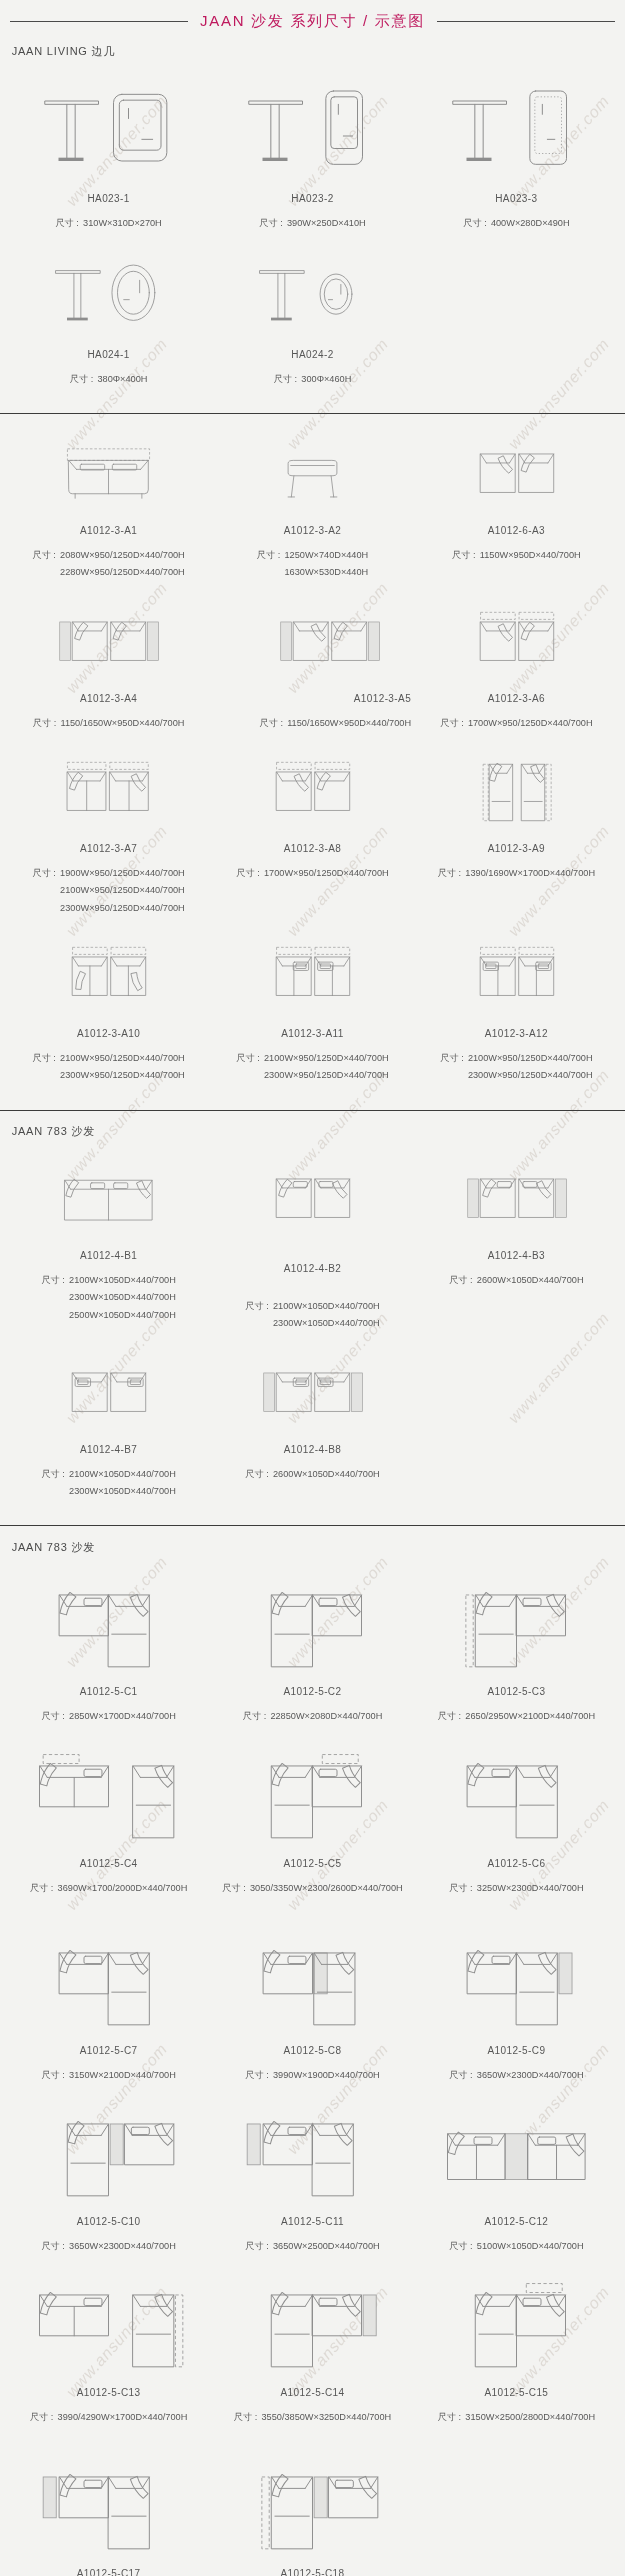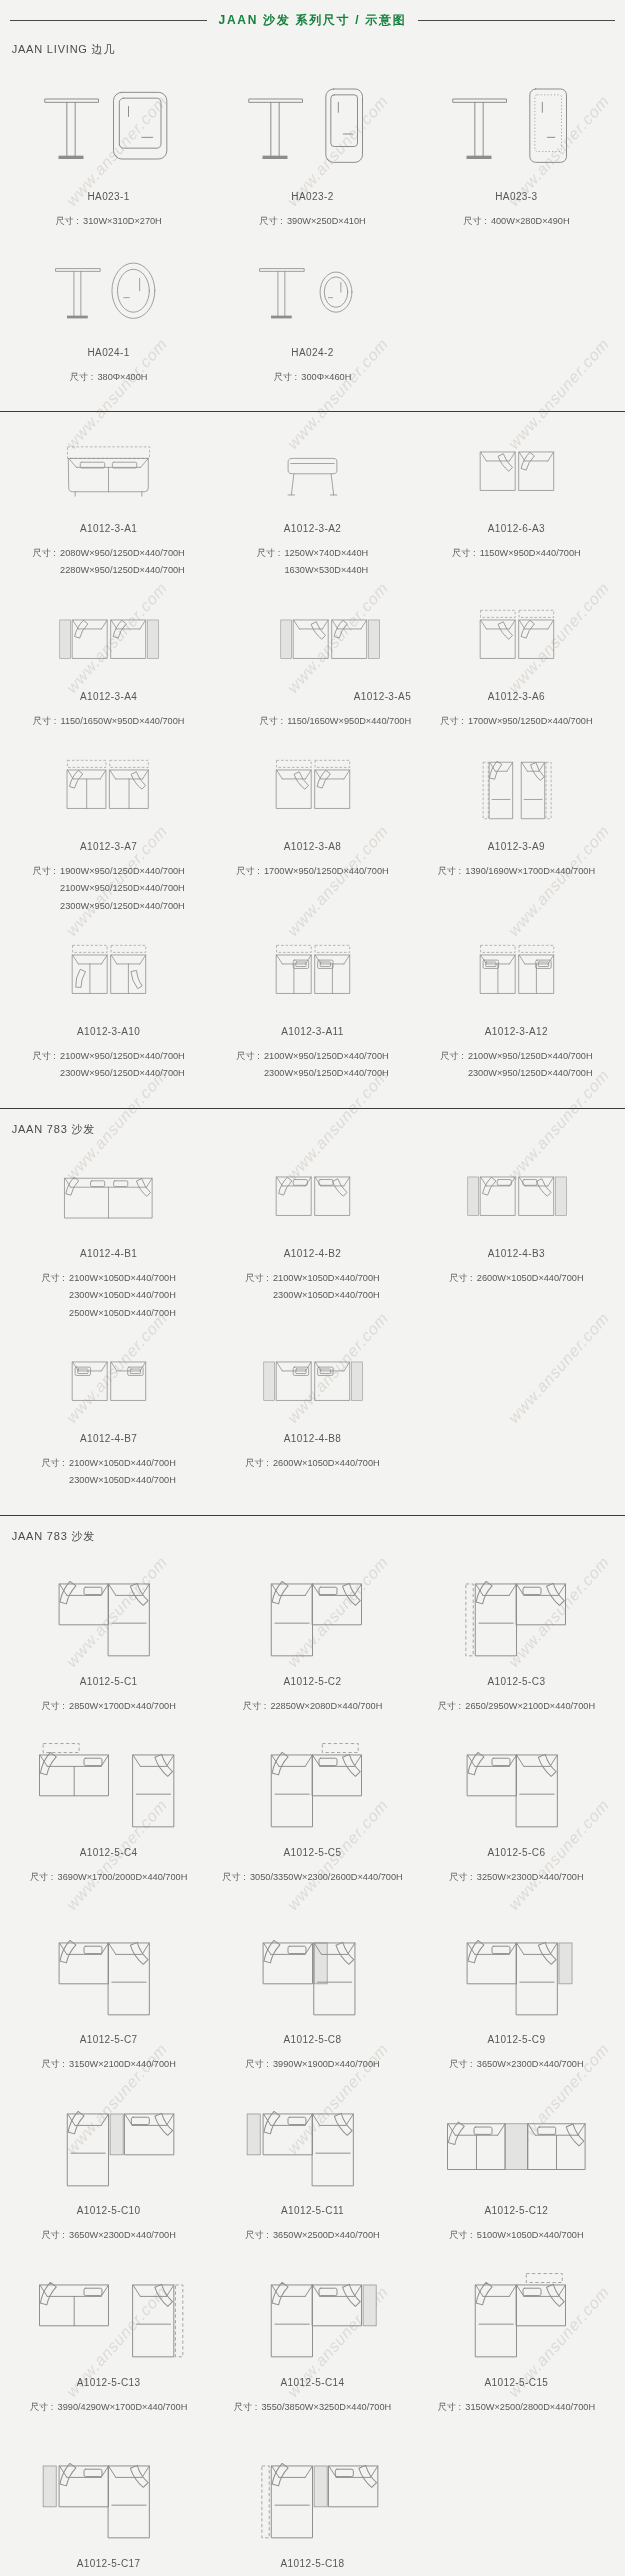--- a/index.html
+++ b/index.html
@@ -10,7 +10,7 @@
   .content{position:relative;z-index:1;padding:8.3px 10px 25px;}
   .page-header{display:flex;align-items:center;gap:11.7px;margin-top:3.3px;}
   .hr-rule{flex:1;height:0.8px;background:#4a4a4a;}
-  .page-title{font-size:12px;font-weight:bold;color:#15803d;margin:0;letter-spacing:1.7px;white-space:nowrap;}
+  .page-title{font-size:15px;font-weight:normal;color:#be185d;margin:0;letter-spacing:1.7px;white-space:nowrap;}
   .divider{border:none;border-top:1.7px solid #3b3b3b;margin:25px -10px 0;}
   .section-label{font-size:11px;font-weight:normal;color:#4a4a4a;margin:13.3px 0 0 1.7px;letter-spacing:0.8px;}
   .row{display:grid;grid-template-columns:repeat(3,1fr);column-gap:6.7px;}

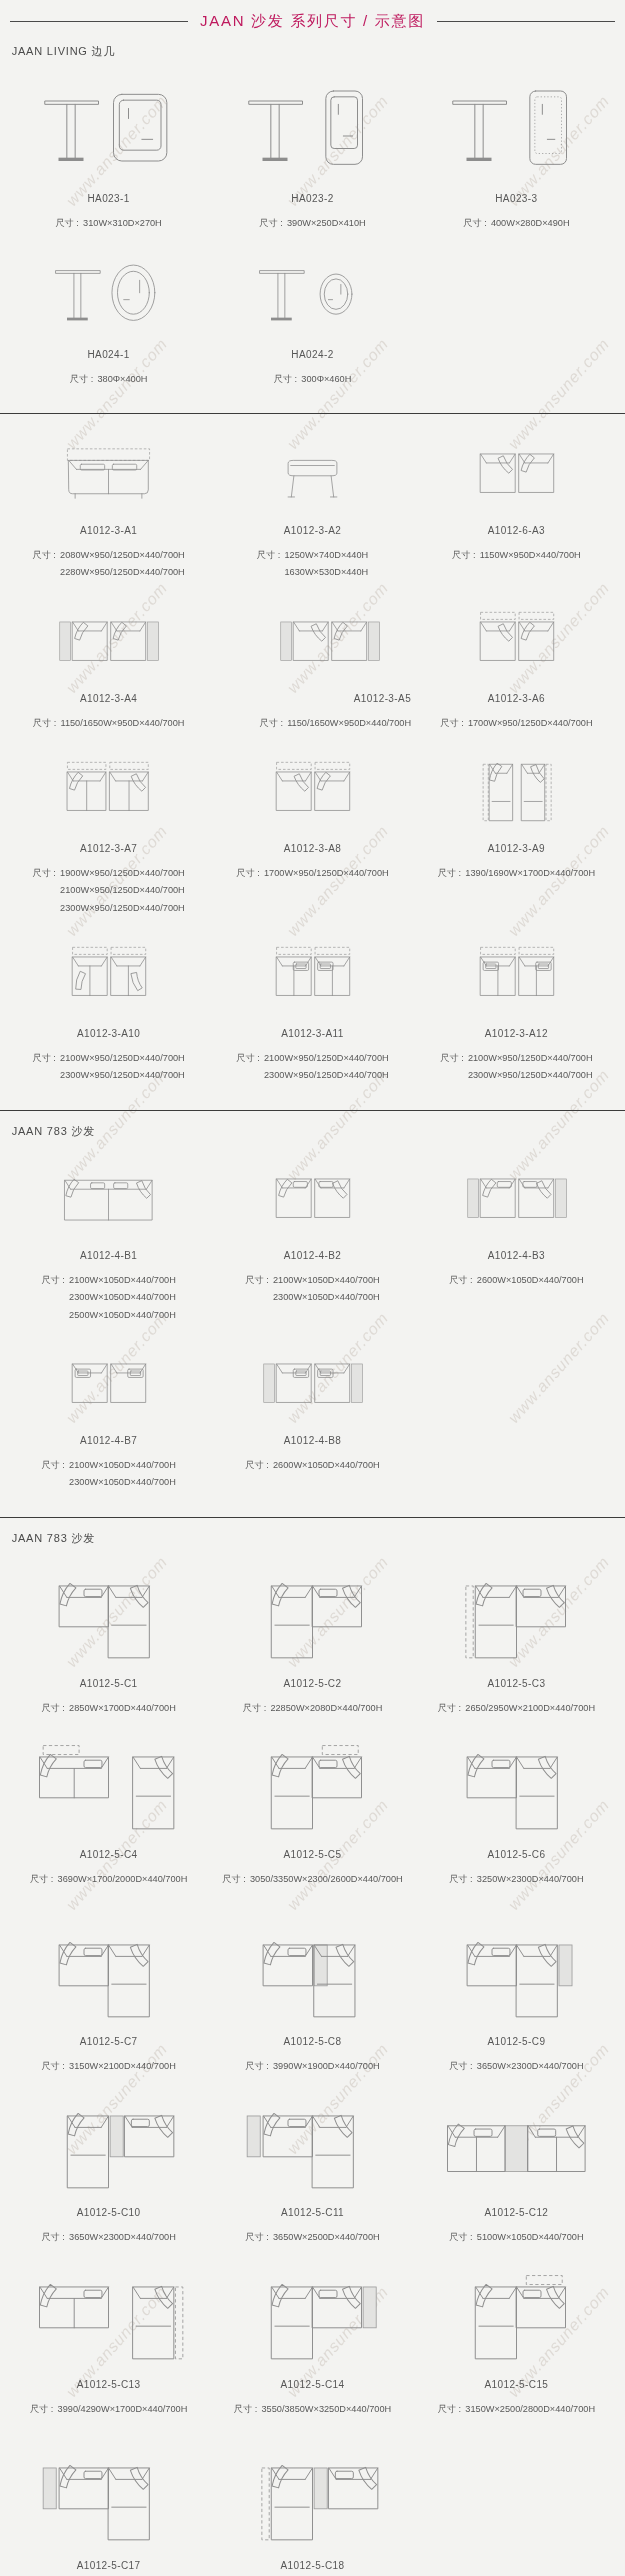--- a/index.html
+++ b/index.html
@@ -543,7 +543,7 @@
               </div>
             </div>
           </figure>
-          <figure class="item" style="margin: 22px 0px 0px;">
+          <figure class="item" style="margin: 22px 0px 0px; gap: 13px;">
             <div class="sketch h92">
               <svg viewBox="0 0 180 120" preserveAspectRatio="xMidYMid meet" xmlns="http://www.w3.org/2000/svg">
                 <rect x="34" y="28" width="54" height="60" class="ln"></rect>

